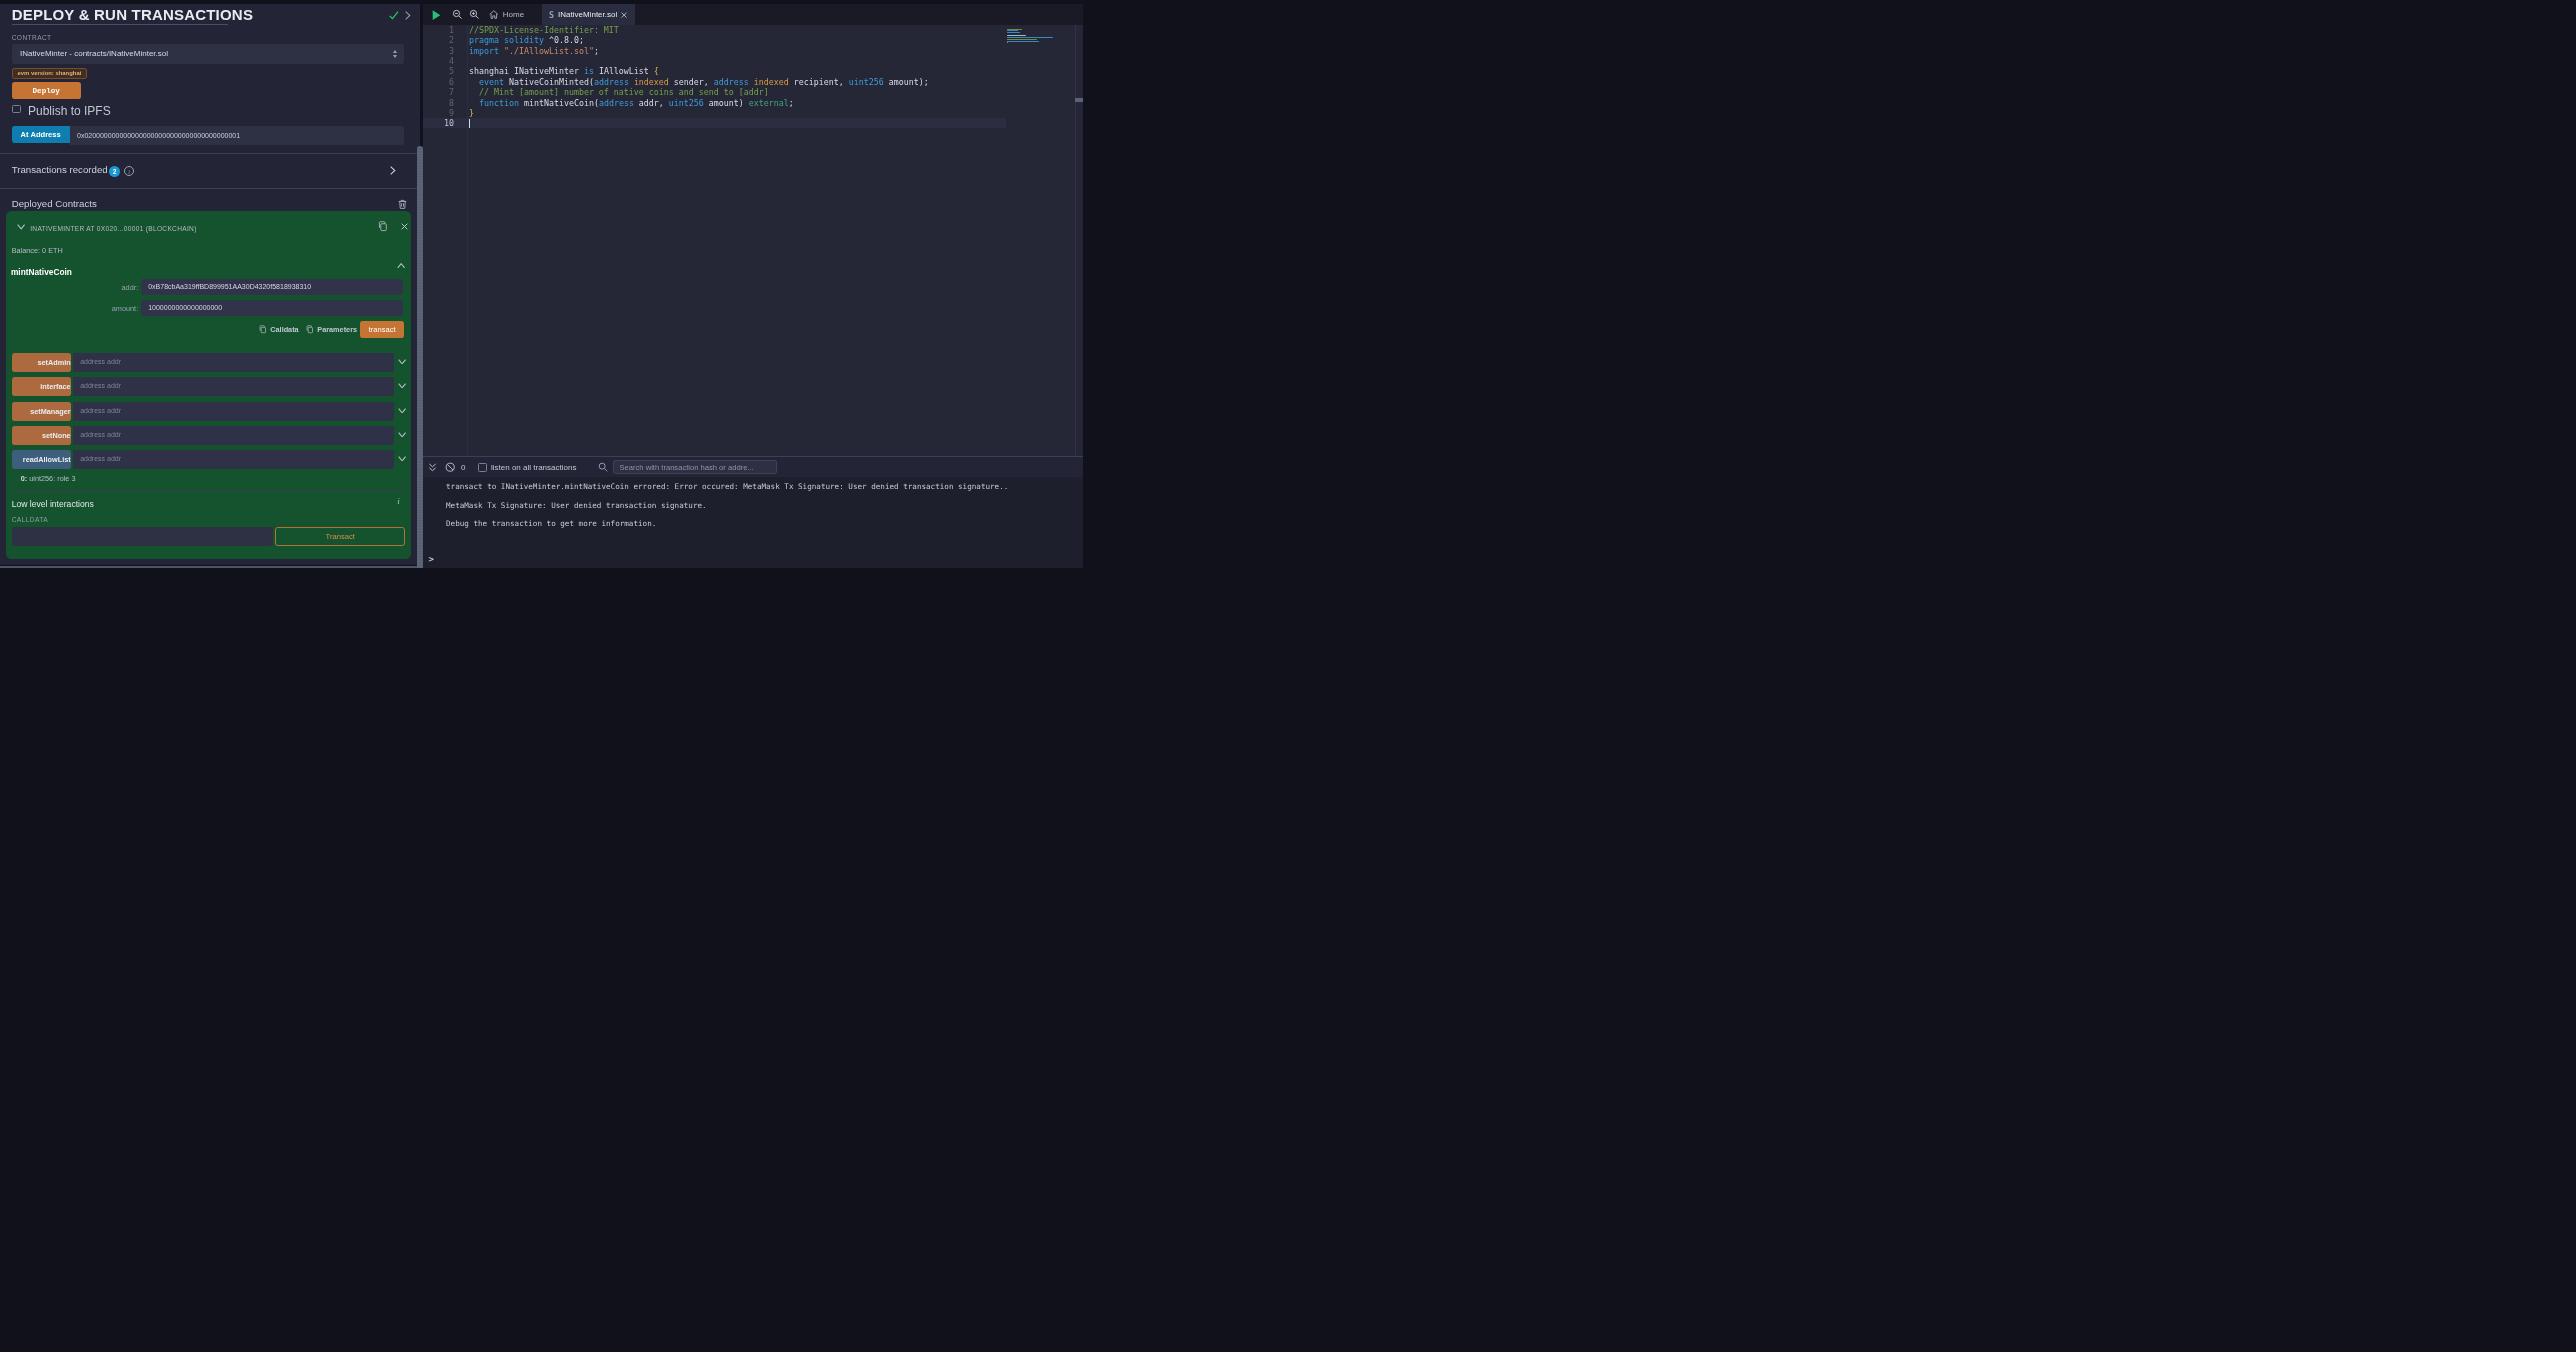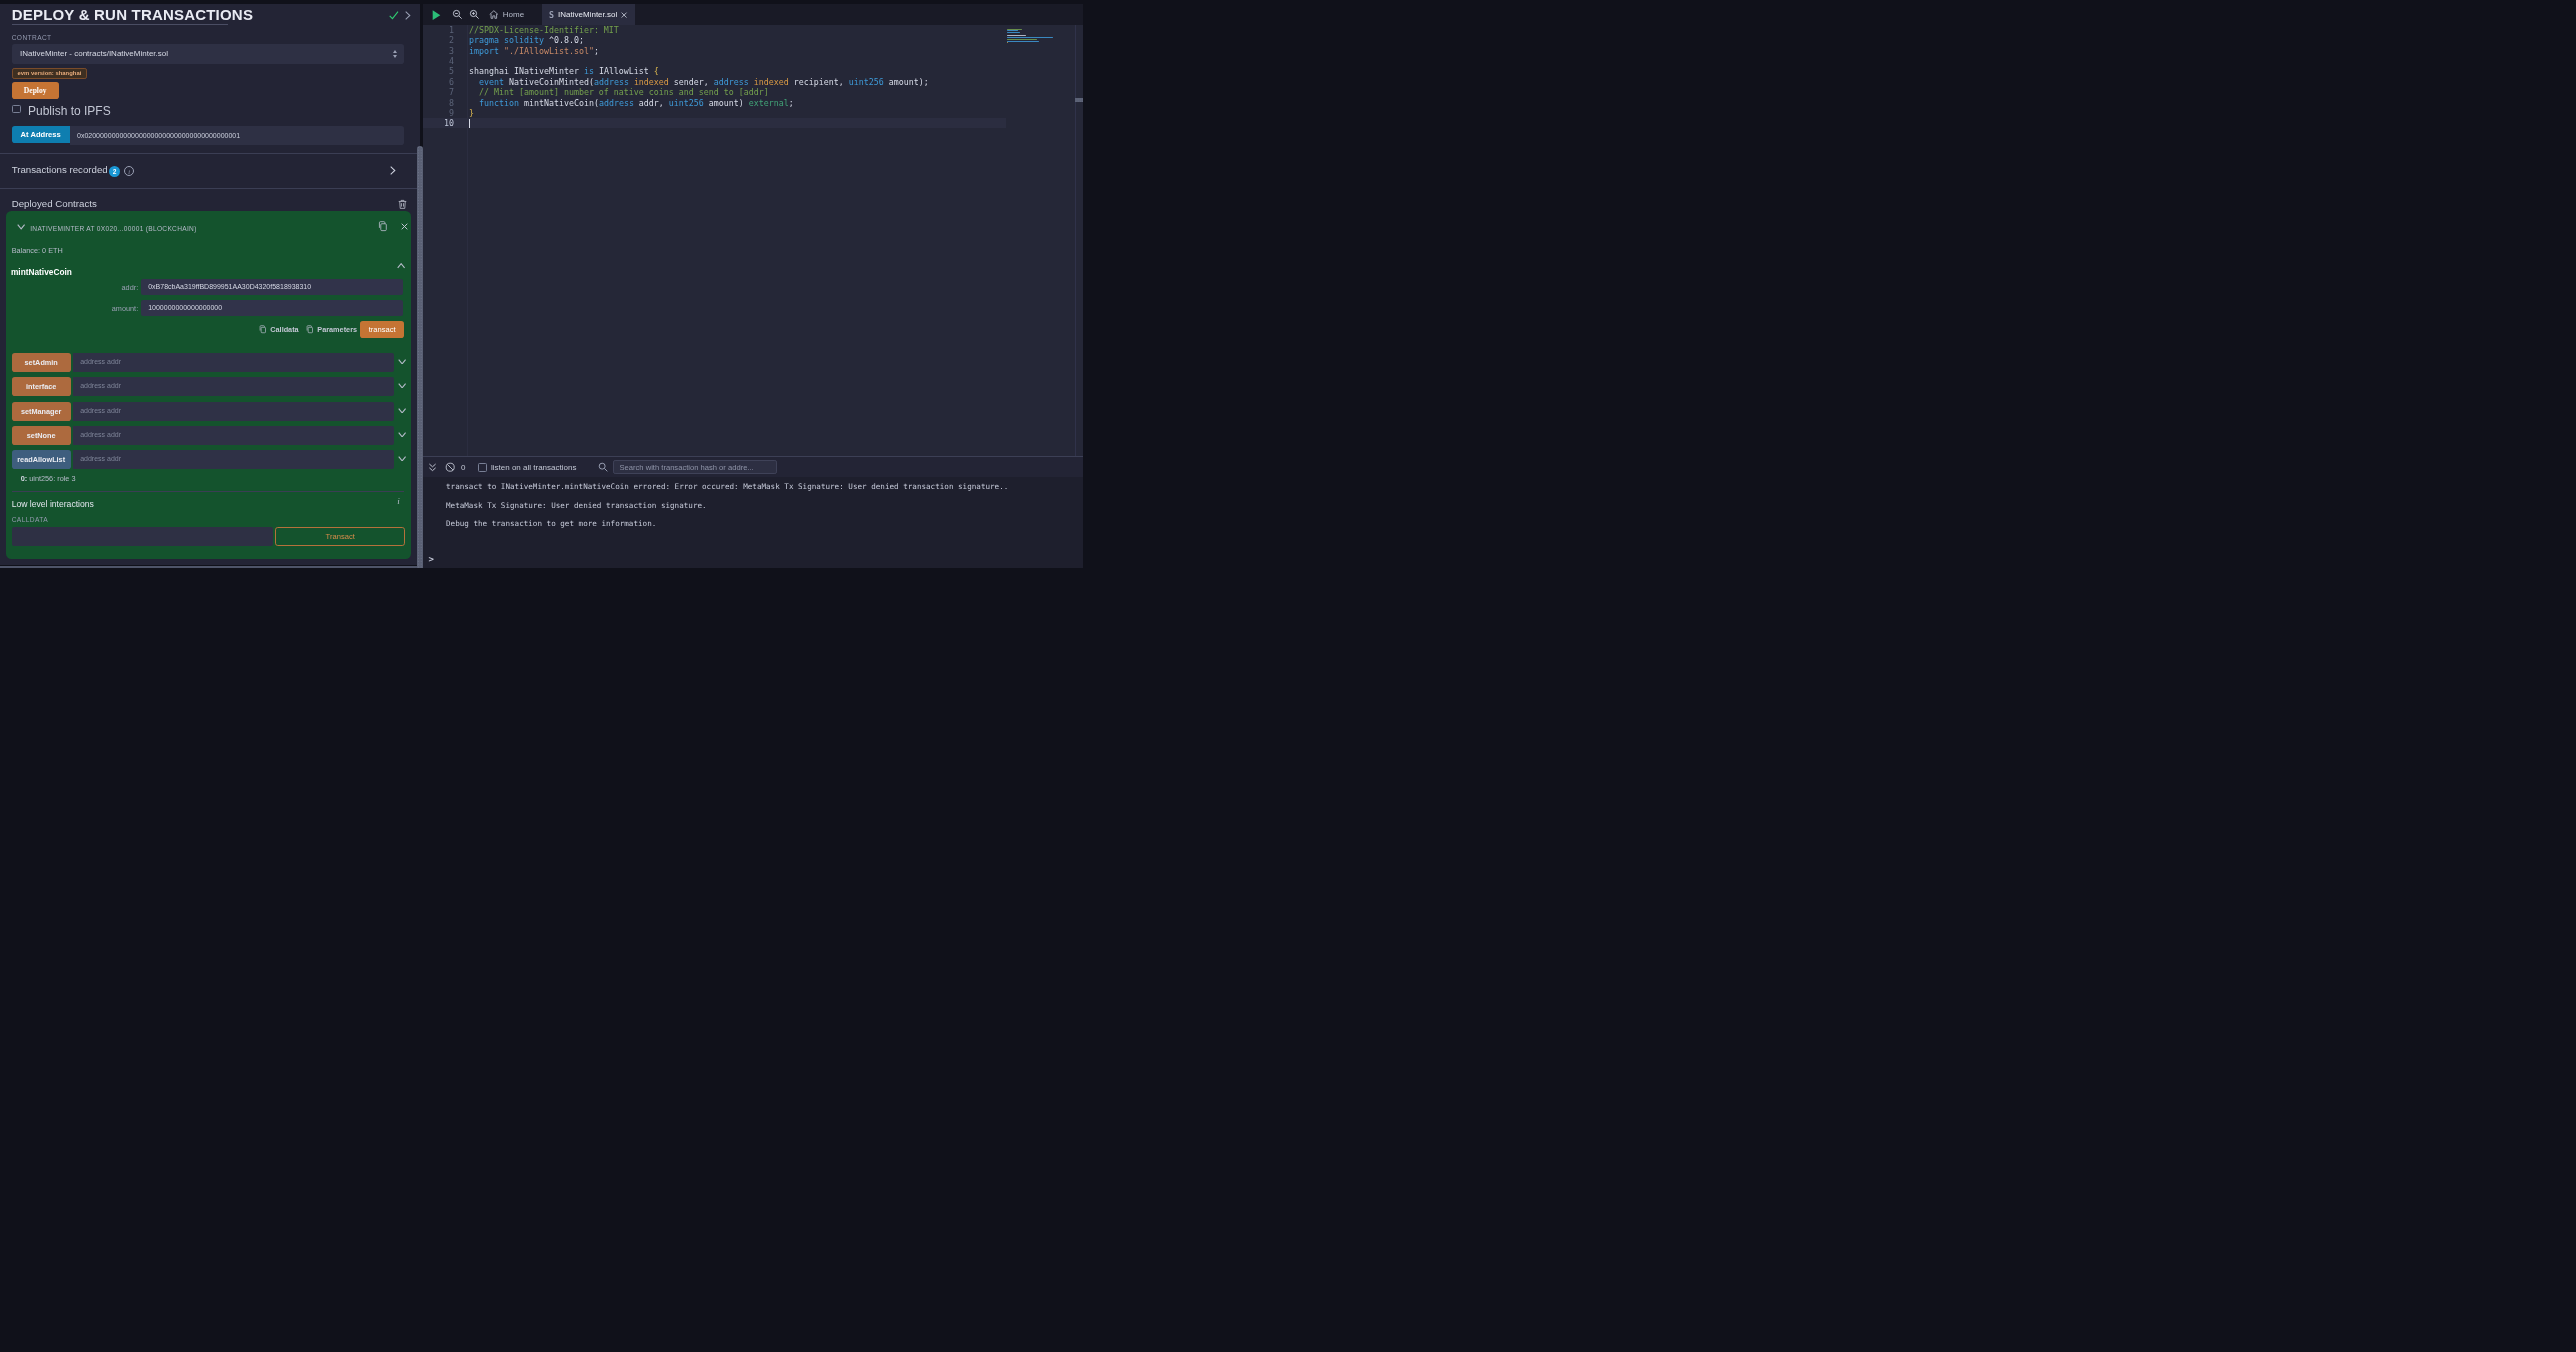--- a/index.html
+++ b/index.html
@@ -22,7 +22,7 @@
   .select-arrows i.up { border-bottom:3.5px solid #9AA0B4; margin-bottom:2.1px; }
   .select-arrows i.dn { border-top:3.5px solid #9AA0B4; }
   .evm-badge { position:absolute; left:11.7px; top:64px; height:11px; line-height:9.7px; padding:0 4.8px; background:#3E2F21; border:0.7px solid #7A4C2A; border-radius:2.1px; color:#E8AC7C; font-size:5.9px; font-weight:700; }
-  .btn-deploy { position:absolute; left:11.7px; top:78px; width:47px; height:17.3px; background:#C57434; border:none; border-radius:2.8px; color:#fff; font-size:7.6px; font-weight:600; font-family:Liberation Serif, serif; }
+  .btn-deploy { position:absolute; left:11.7px; top:78px; width:69px; height:17.3px; background:#C57434; border:none; border-radius:2.8px; color:#fff; font-size:7.6px; font-weight:600; font-family:Liberation Mono, monospace; }
   .chk { position:absolute; width:8.3px; height:8.3px; border:1px solid #787F95; border-radius:1.4px; background:transparent; }
   .publish-chk { left:12.4px; top:101px; }
   .publish-label { position:absolute; left:28px; top:100px; font-size:12px; color:#C3C7D4; }

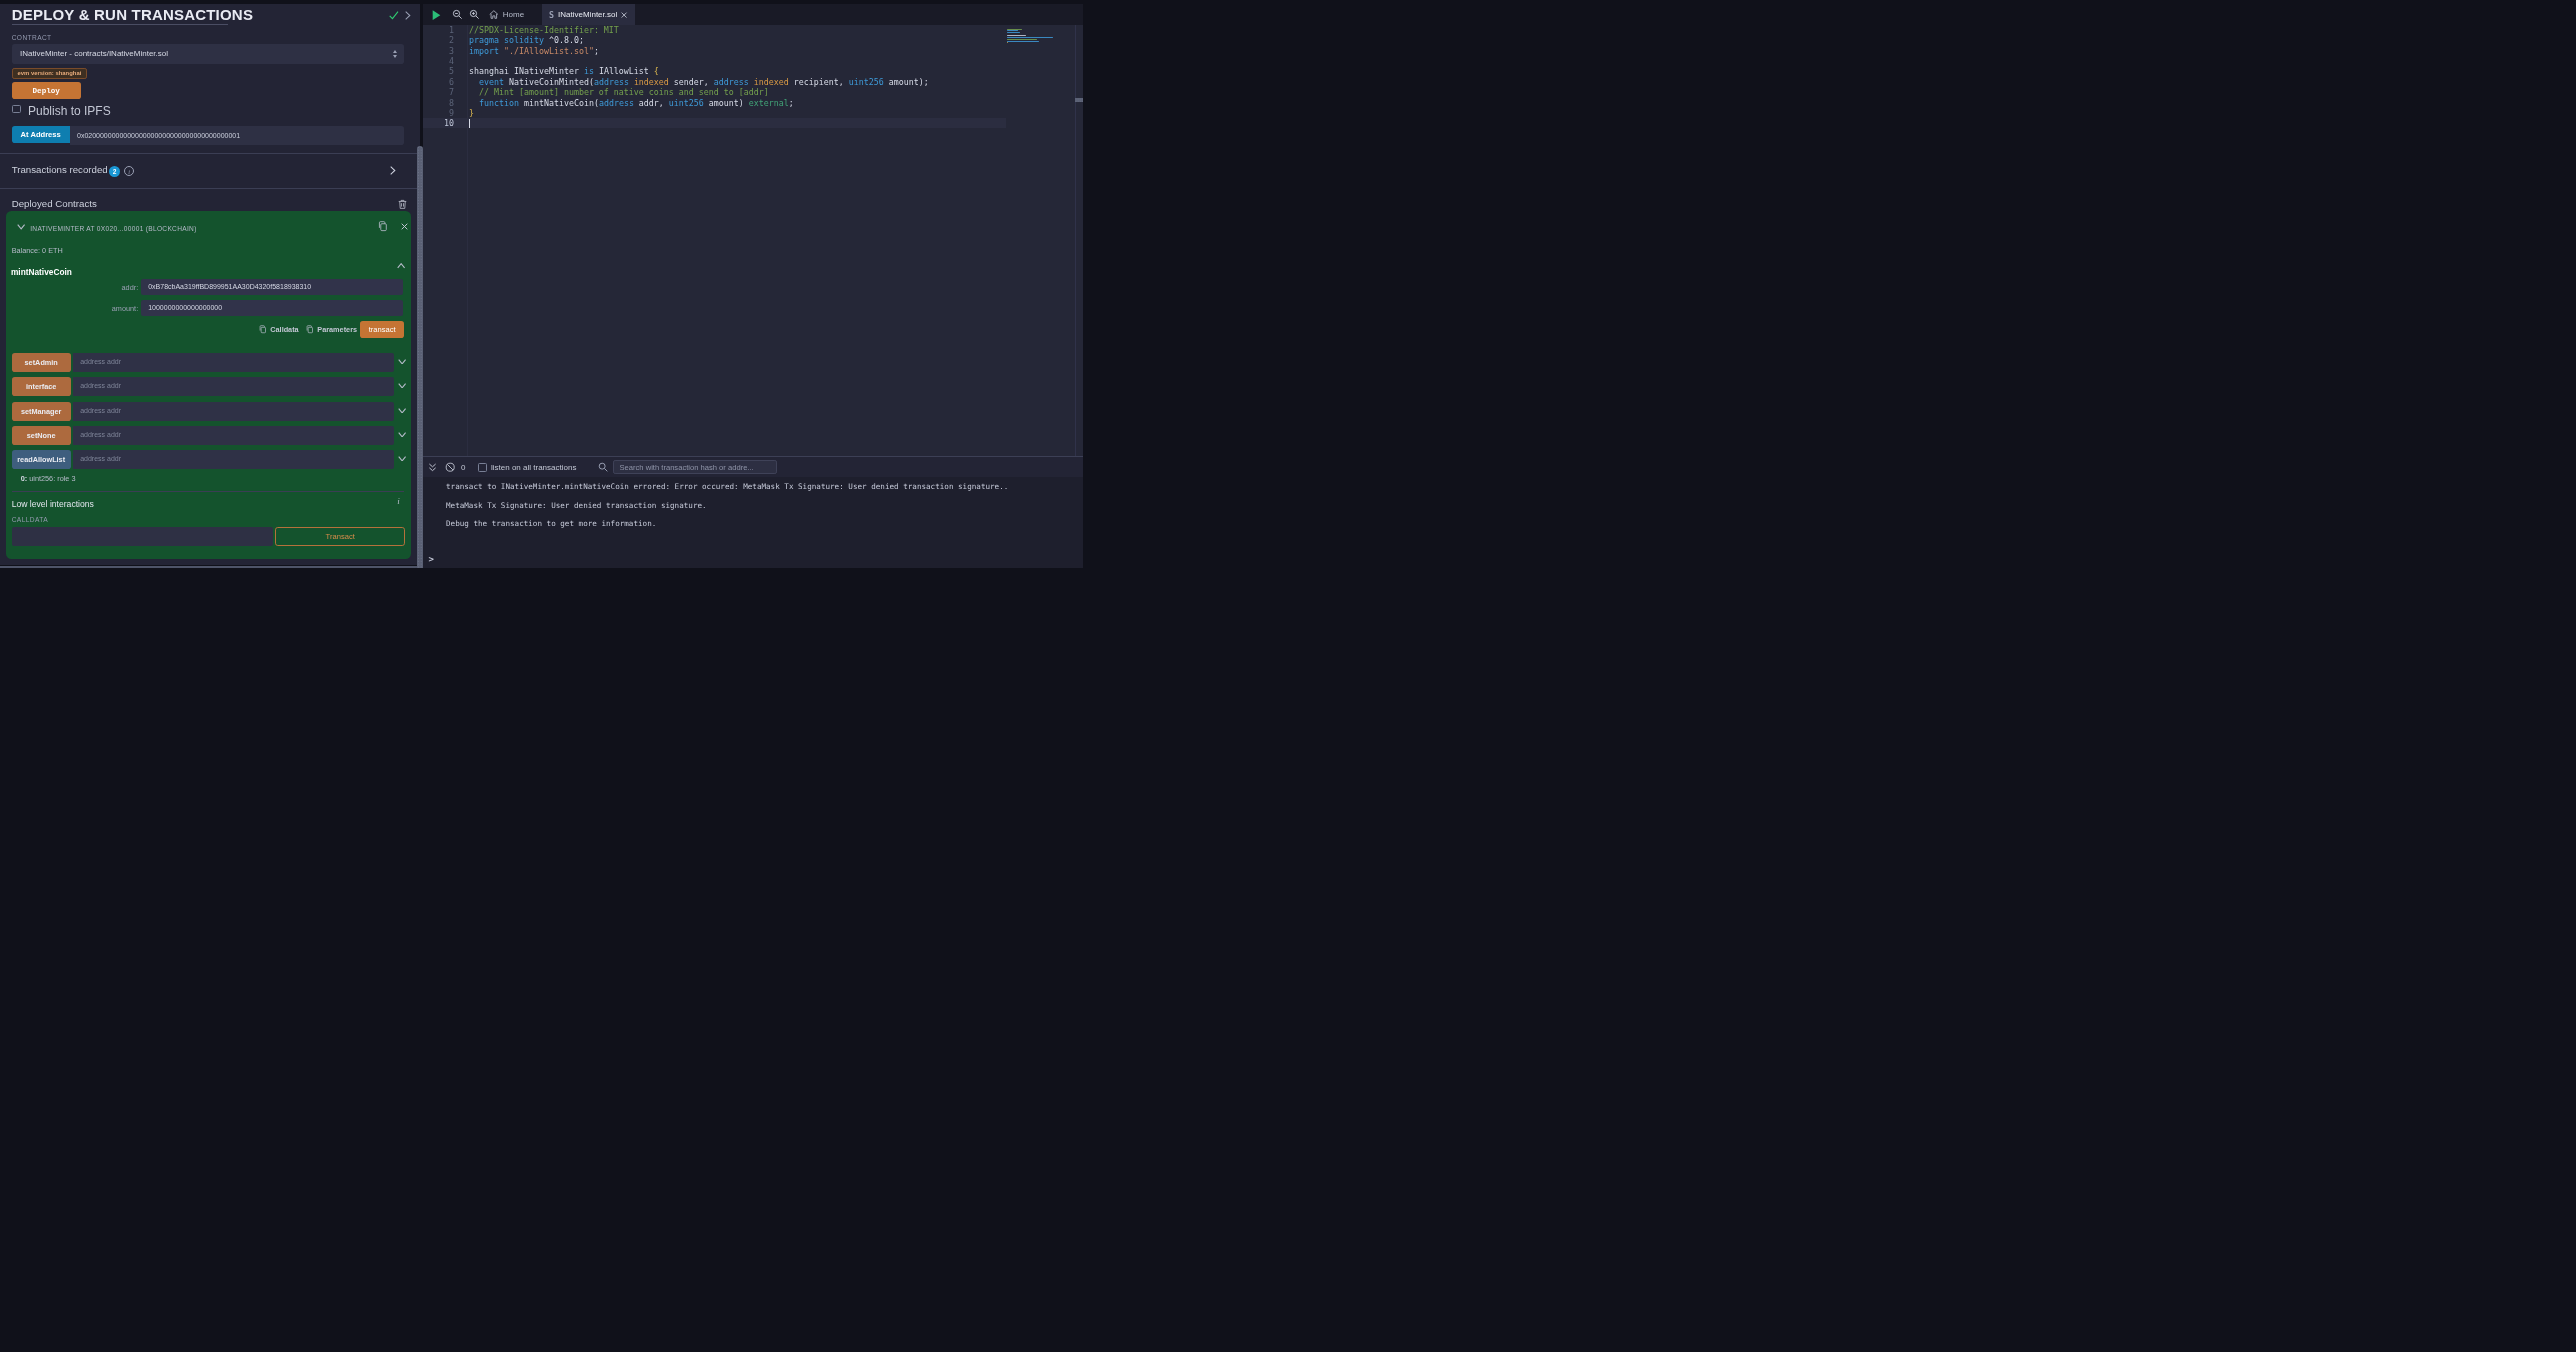--- a/index.html
+++ b/index.html
@@ -54,7 +54,7 @@
   .grp-calldata { left:253px; } .grp-params { left:300px; }
   .btn-transact-sm { position:absolute; left:354px; top:0; width:44px; height:17.3px; background:#C57434; border:none; border-radius:2.8px; color:#fff; font-size:7.6px; font-family:inherit; }
   .method-row { position:absolute; left:0; width:405px; height:18.6px; }
-  .m-btn { position:absolute; left:5.5px; top:0; width:59px; height:18.6px; border:none; border-radius:2.8px; color:#EAECF2; font-size:7.3px; font-weight:700; font-family:inherit; }
+  .m-btn { position:absolute; left:5.5px; top:0; width:59px; height:18.6px; border:none; border-radius:2.8px; color:#EAECF2; font-size:7.3px; font-weight:700; font-family:inherit;text-align:right; }
   .m-btn.write { background:#AD6A3E; }
   .m-btn.view { background:#3E5E7E; }
   .m-input { position:absolute; left:67px; top:0; width:321px; height:18.6px; background:#2F3146; border-radius:0 2.1px 2.1px 0; color:#7E8498; font-size:7px; line-height:18.6px; padding:0 7px; }

